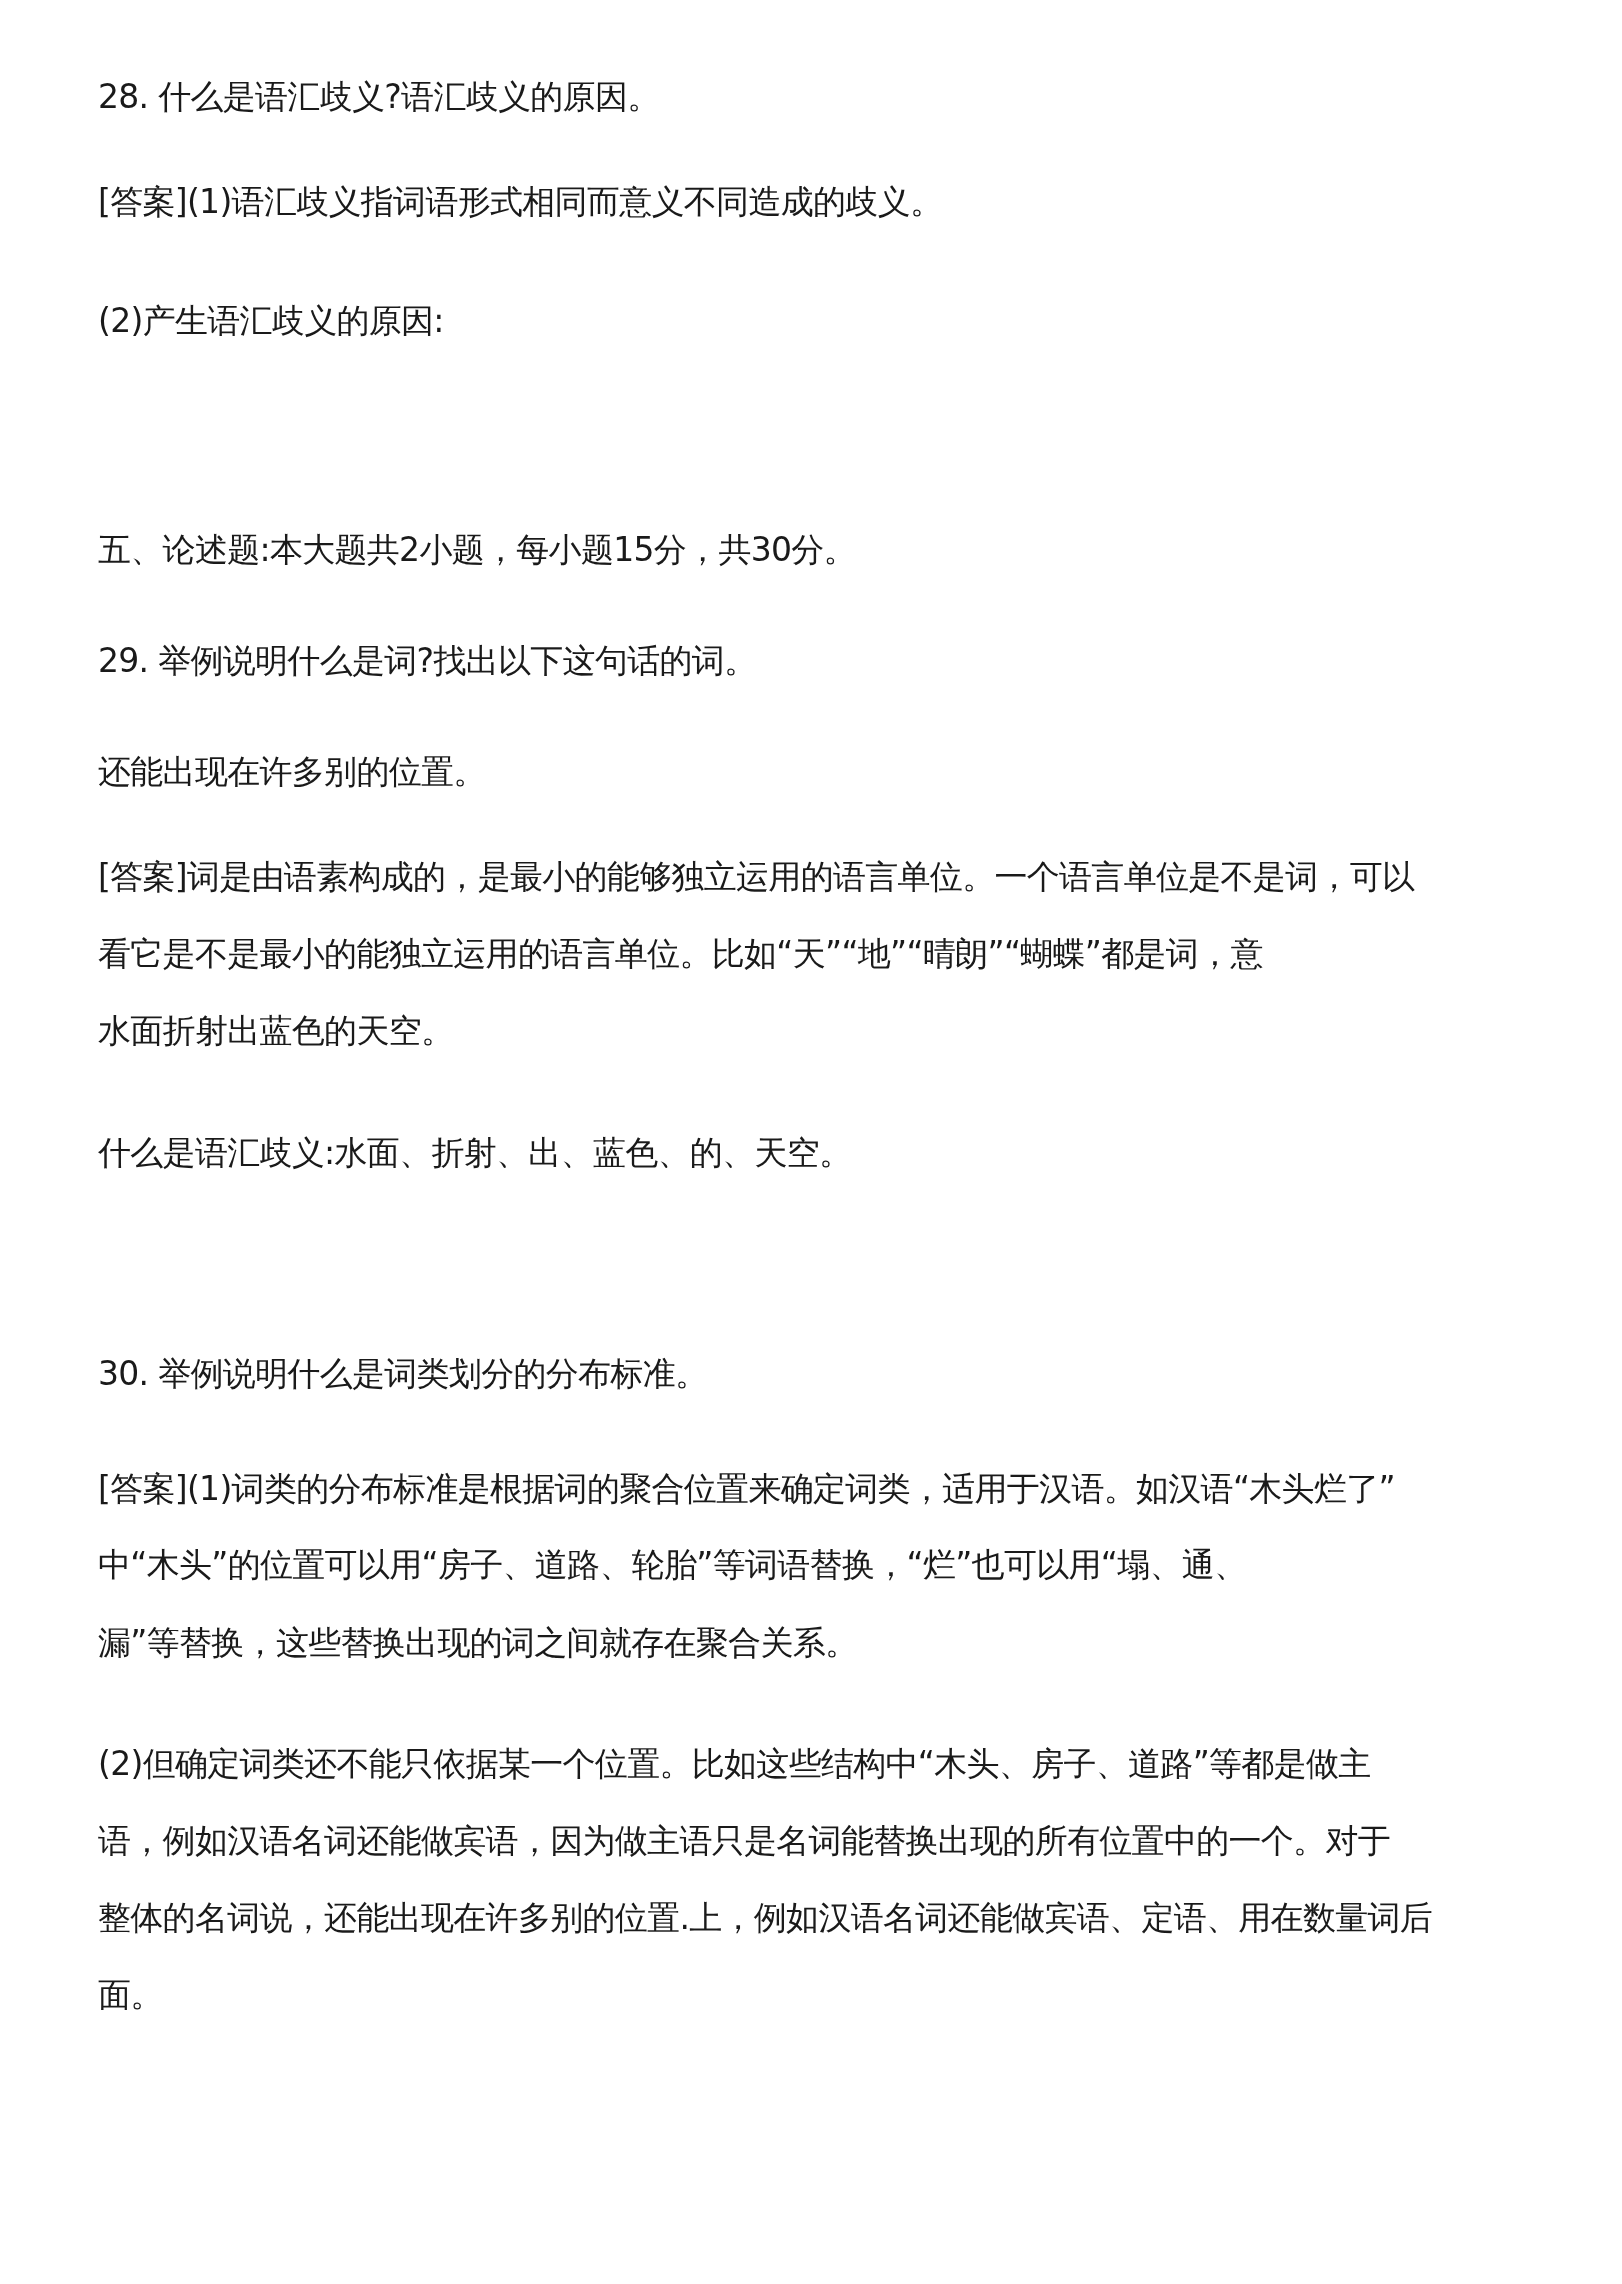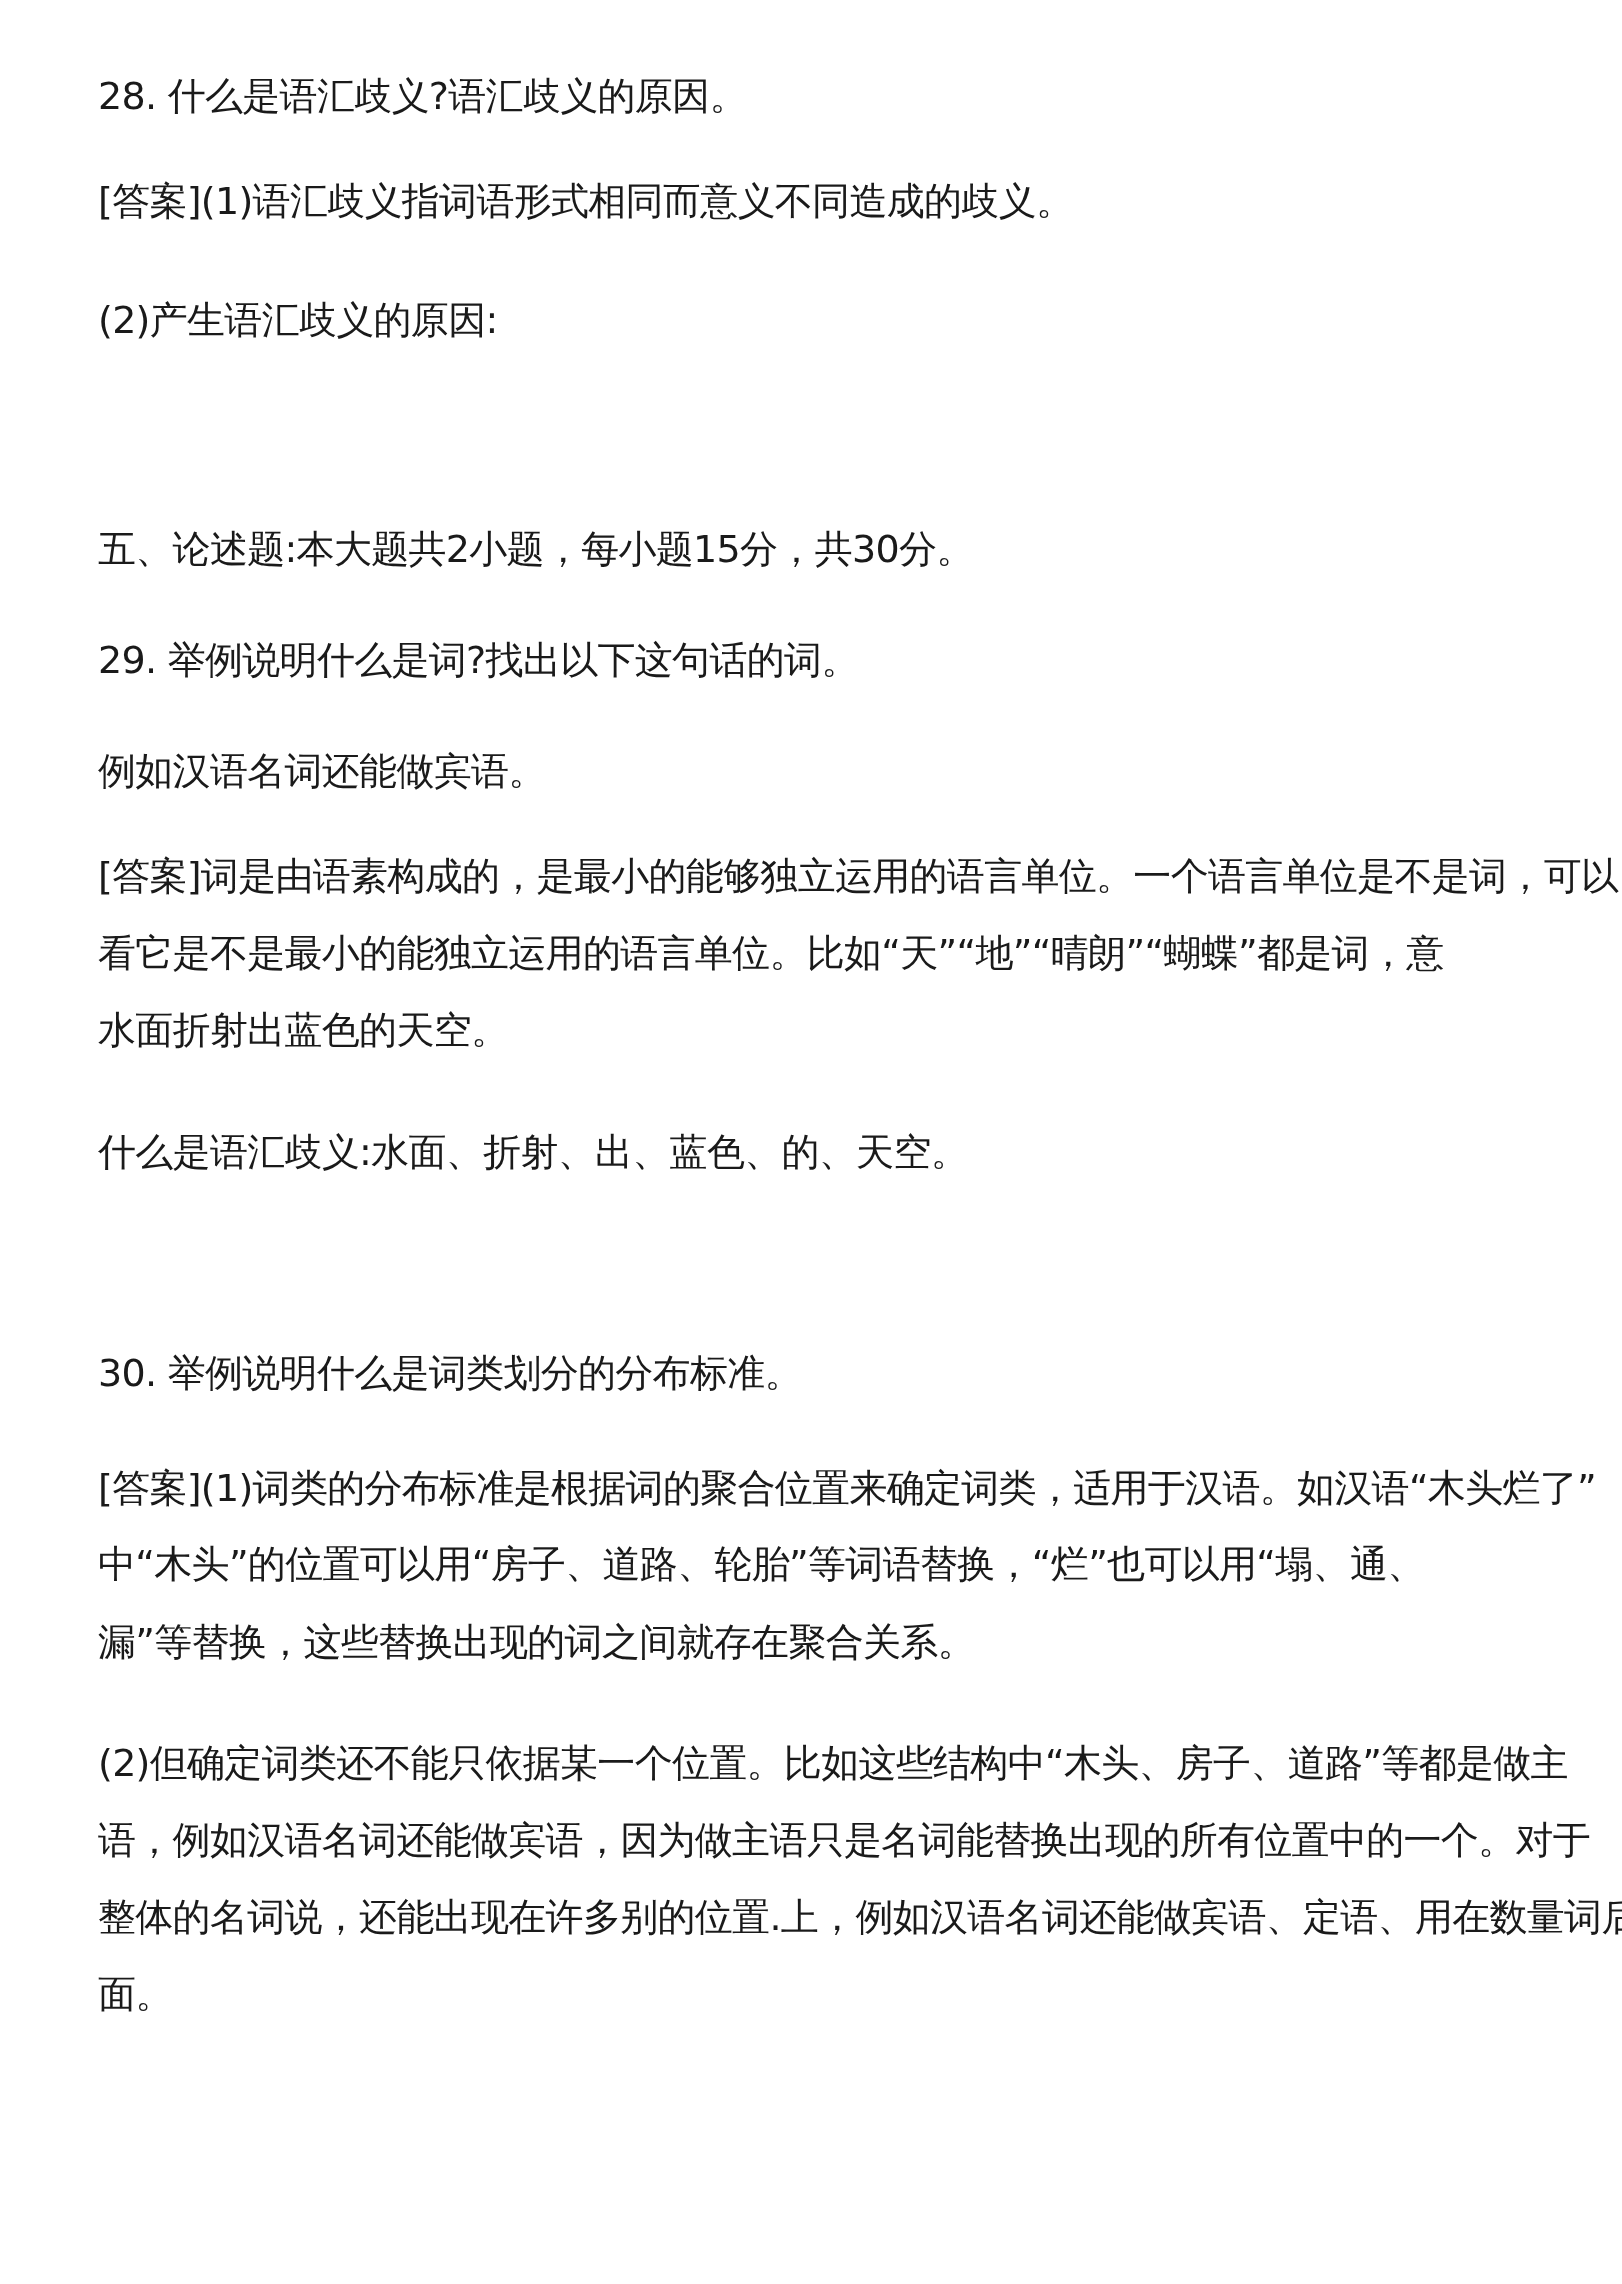--- a/index.html
+++ b/index.html
@@ -10,7 +10,7 @@
     }
     .line {
       position: absolute; left: 98px; right: 39px;
-      font-size: 38px; line-height: 39px; white-space: nowrap;
+      font-size: 33px; line-height: 39px; white-space: nowrap;
       letter-spacing: -0.7px;
     }
   </style>

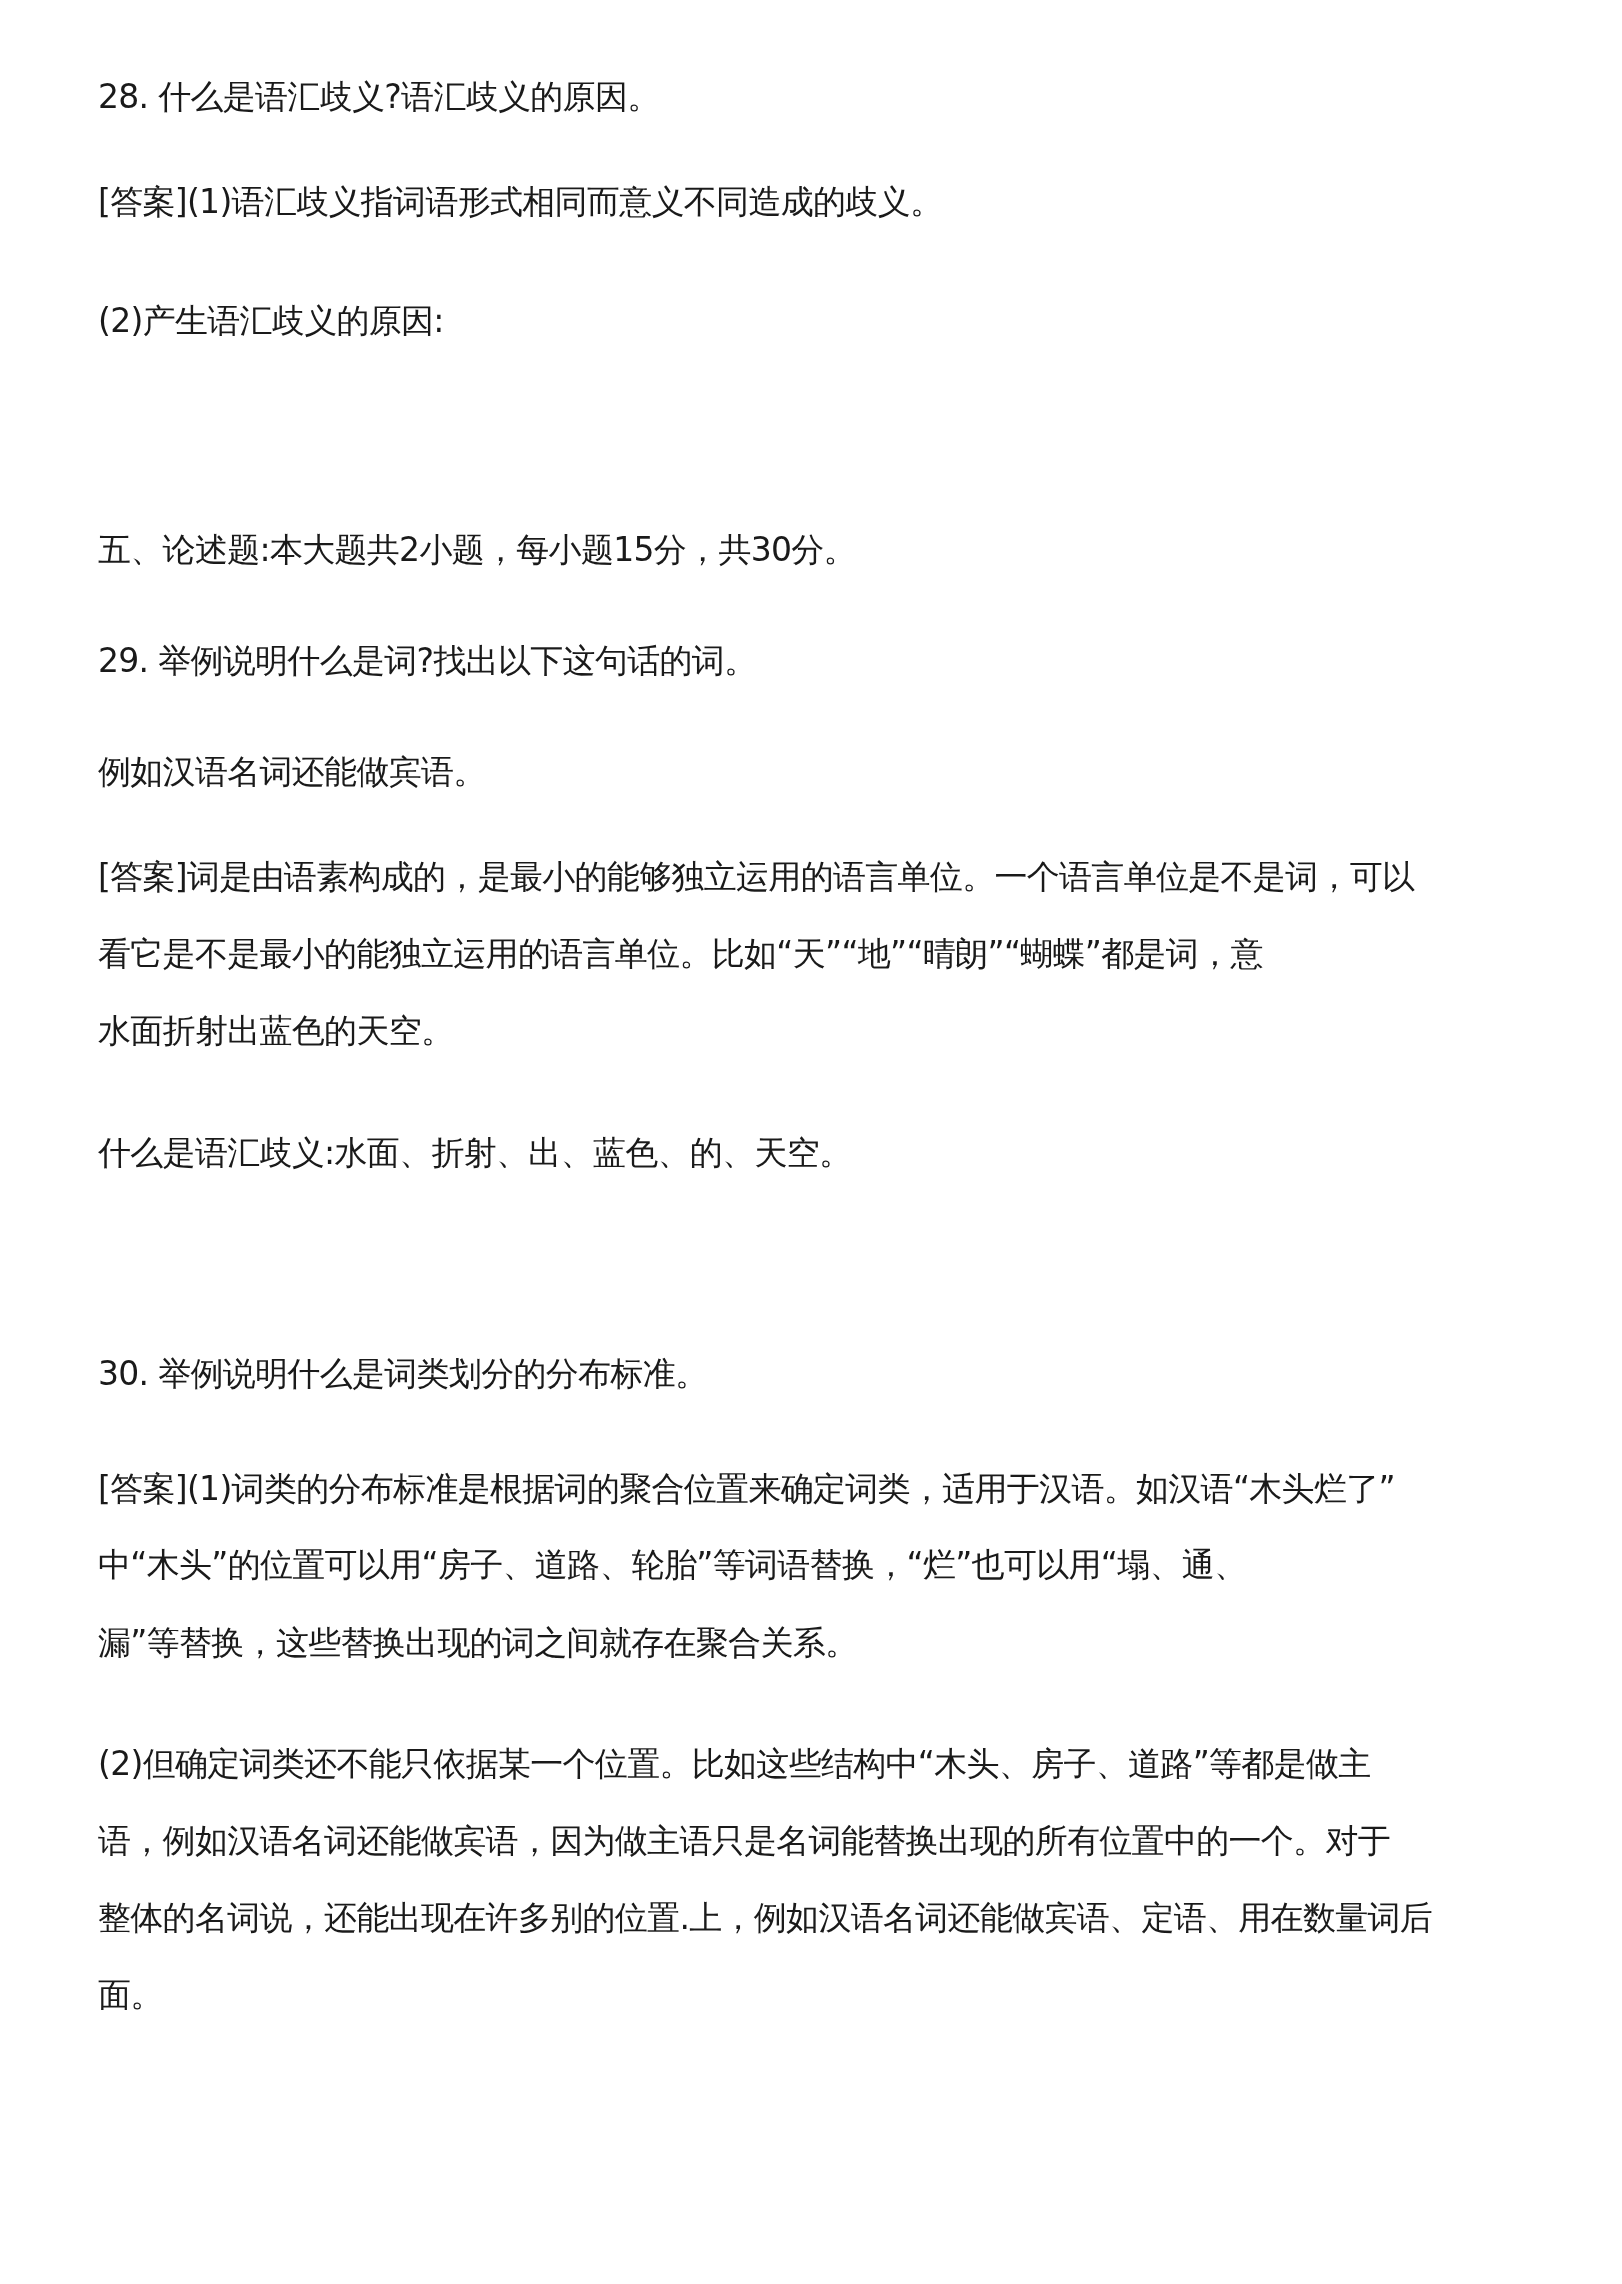--- a/index.html
+++ b/index.html
@@ -25,7 +25,7 @@
   <div class="line" style="top:530px">五、论述题:本大题共2小题，每小题15分，共30分。</div>
 
   <div class="line" style="top:641px">29. 举例说明什么是词?找出以下这句话的词。</div>
-  <div class="line" style="top:752px">例如汉语名词还能做宾语。</div>
+  <div class="line" style="top:752px">还能出现在许多别的位置。</div>
   <div class="line" style="top:857px">[答案]词是由语素构成的，是最小的能够独立运用的语言单位。一个语言单位是不是词，可以</div>
   <div class="line" style="top:934px">看它是不是最小的能独立运用的语言单位。比如“天”“地”“晴朗”“蝴蝶”都是词，意</div>
   <div class="line" style="top:1011px">水面折射出蓝色的天空。</div>

